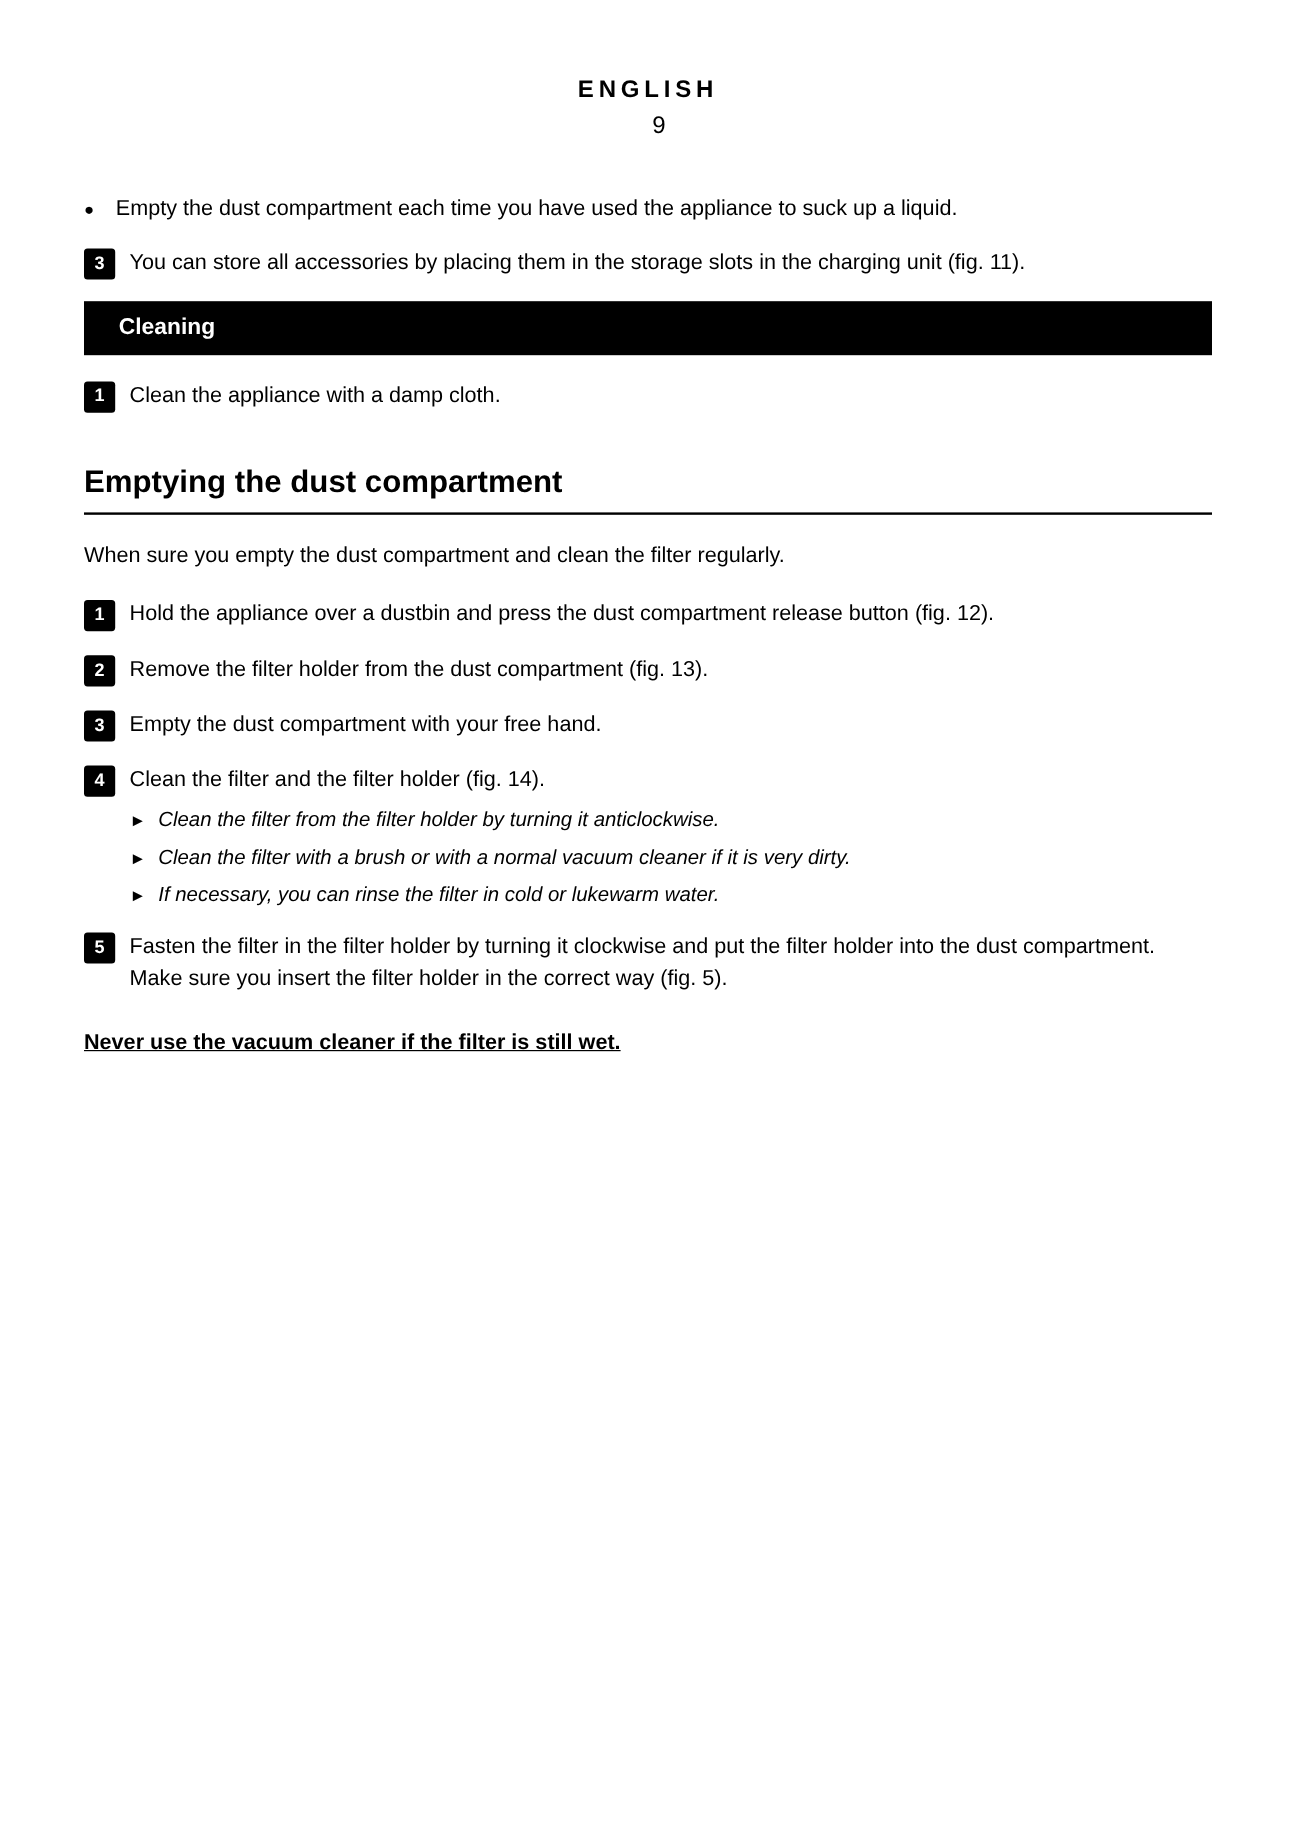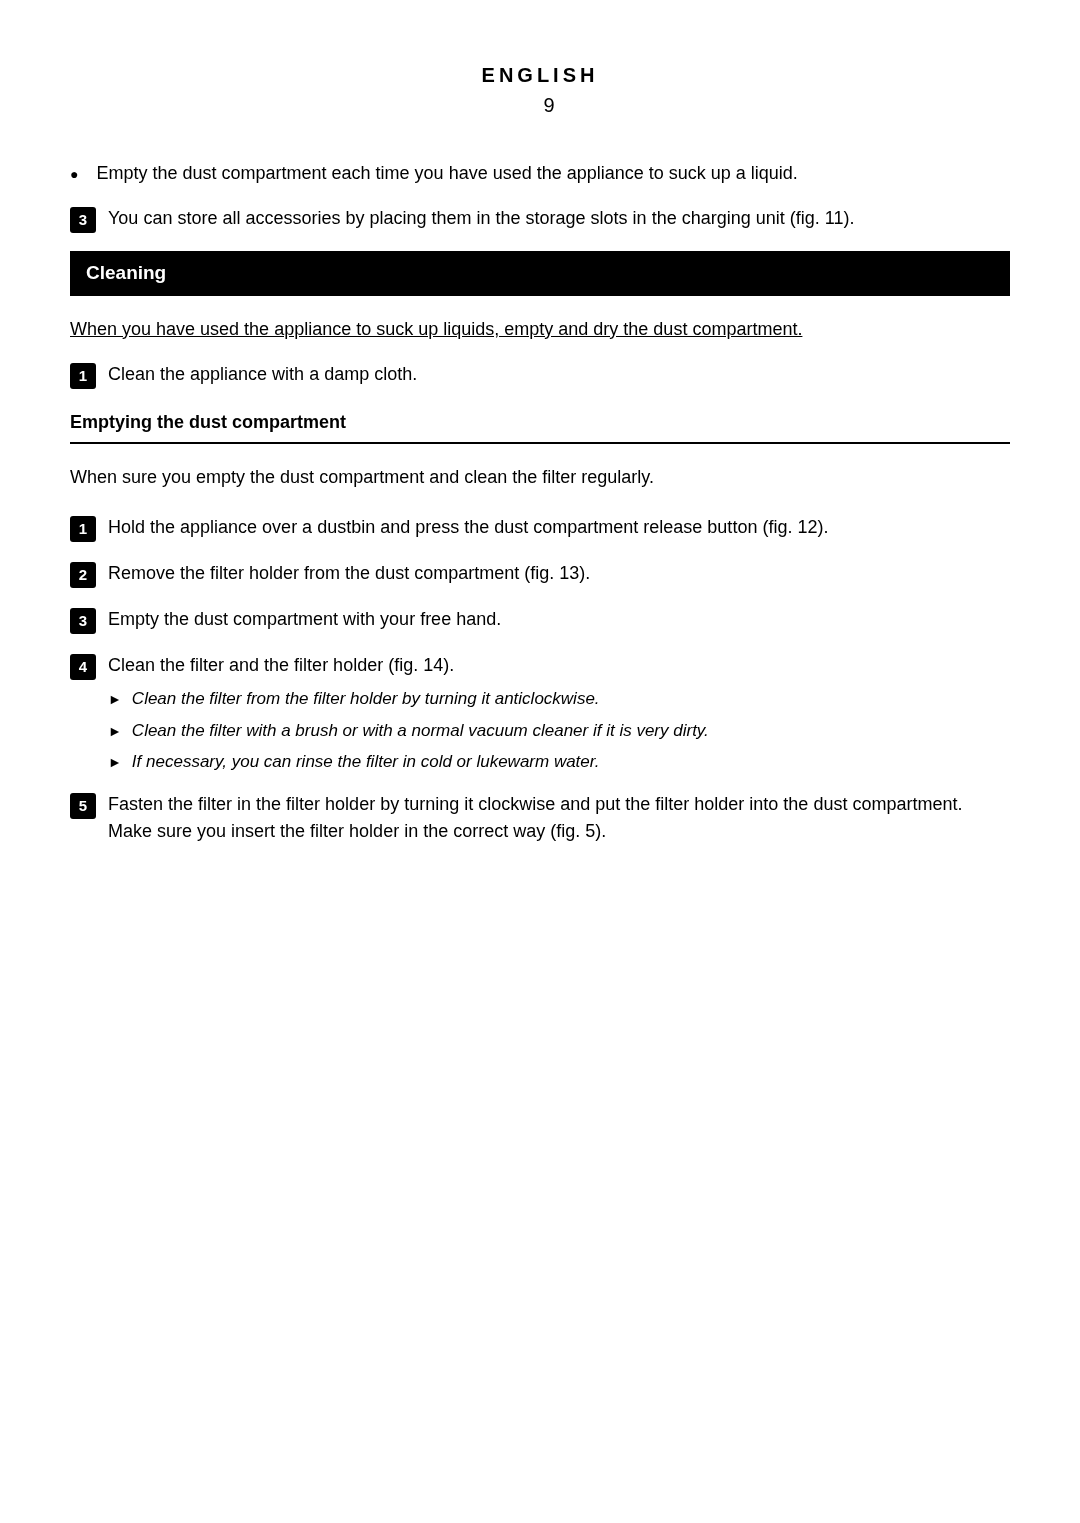--- a/index.html
+++ b/index.html
@@ -86,7 +86,7 @@
     .section-header-bar {
       background: #000000;
       color: #ffffff;
-      padding: 8px 16px;
+      padding: 8px 29px;
       font-size: 19px;
       font-weight: 700;
       margin-bottom: 20px;

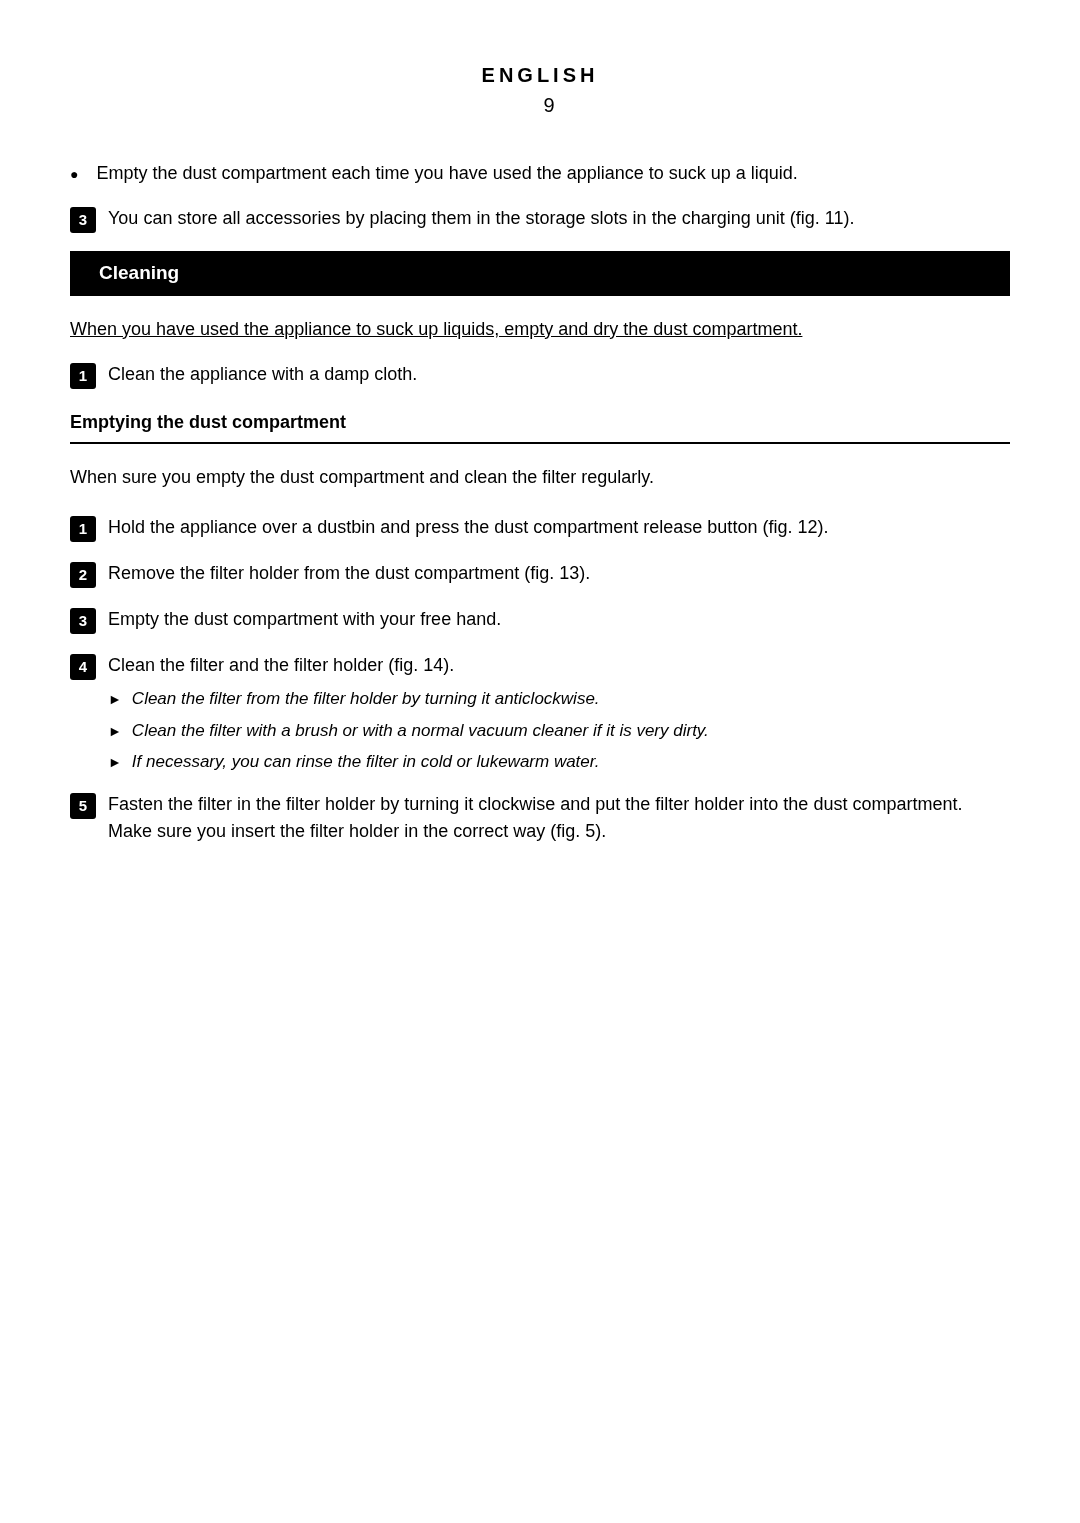--- a/index.html
+++ b/index.html
@@ -170,7 +170,6 @@
 
   <div class="section-header-bar">Cleaning</div>
 
-  <p class="warning-text" style="margin-bottom:18px;">When you have used the appliance to suck up liquids, empty and dry the dust compartment.</p>
 
   <div class="numbered-item">
     <span class="numbered-badge">1</span>

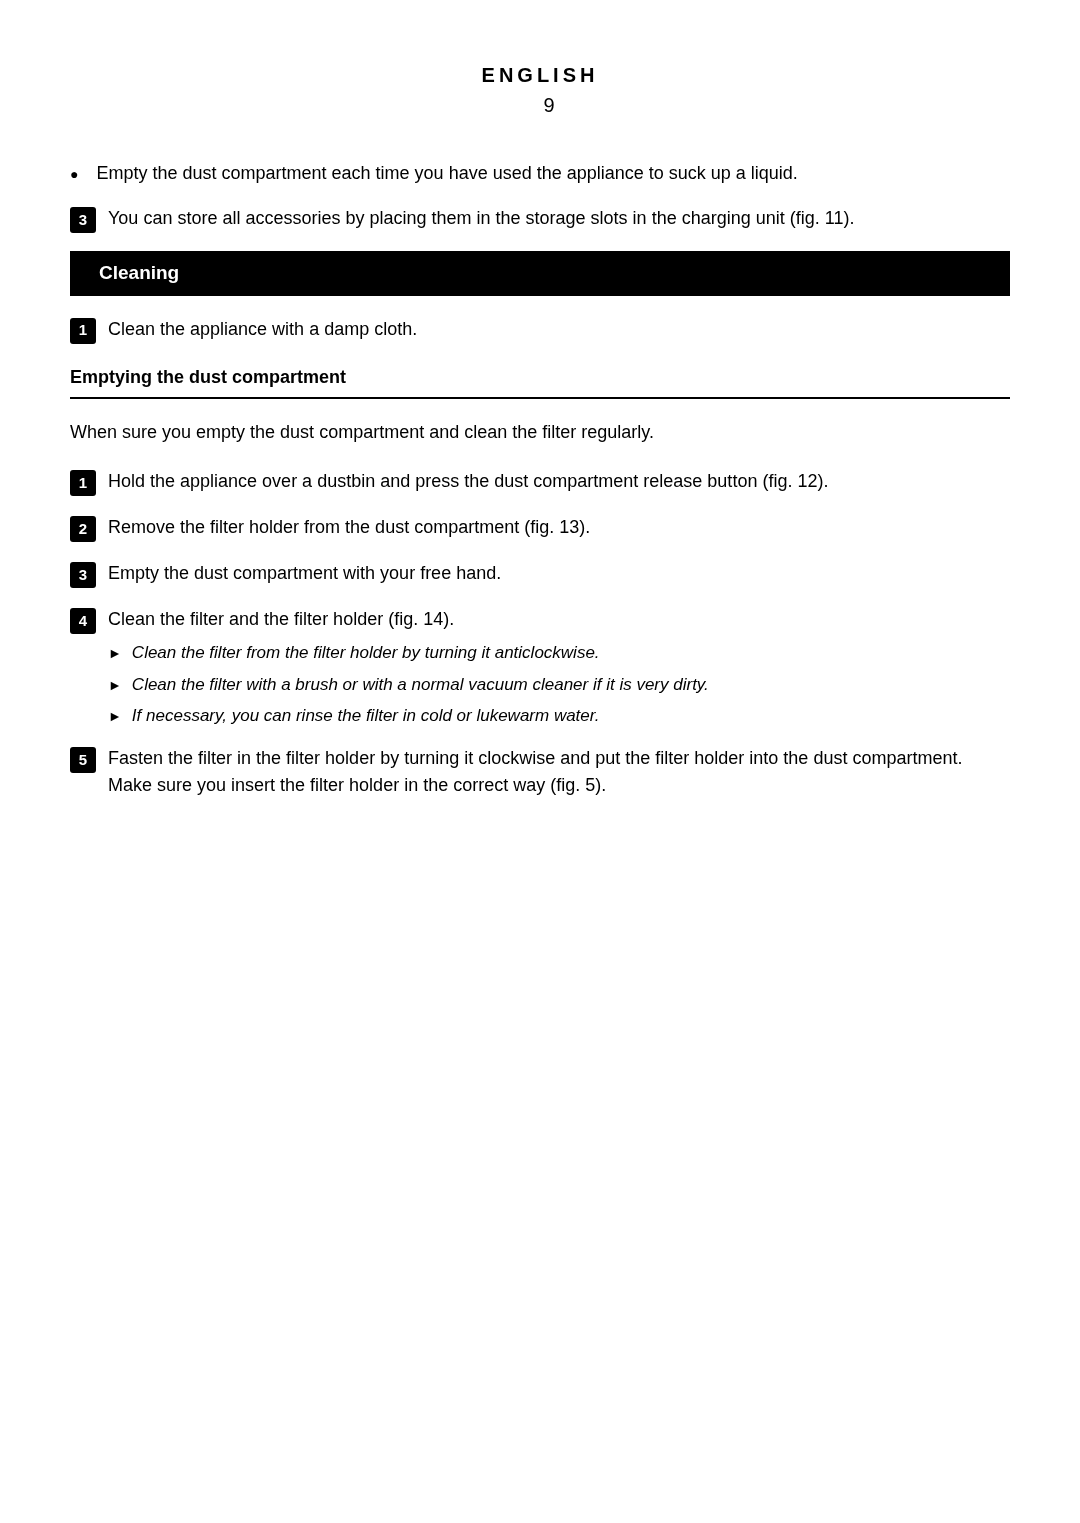--- a/index.html
+++ b/index.html
@@ -101,11 +101,11 @@
     }
 
     .subsection-title {
-      font-size: 18px;
+      font-size: 26px;
       font-weight: 900;
       border-bottom: 2px solid #000;
       padding-bottom: 6px;
-      margin-top: 20px;
+      margin-top: 38px;
       margin-bottom: 20px;
     }
 

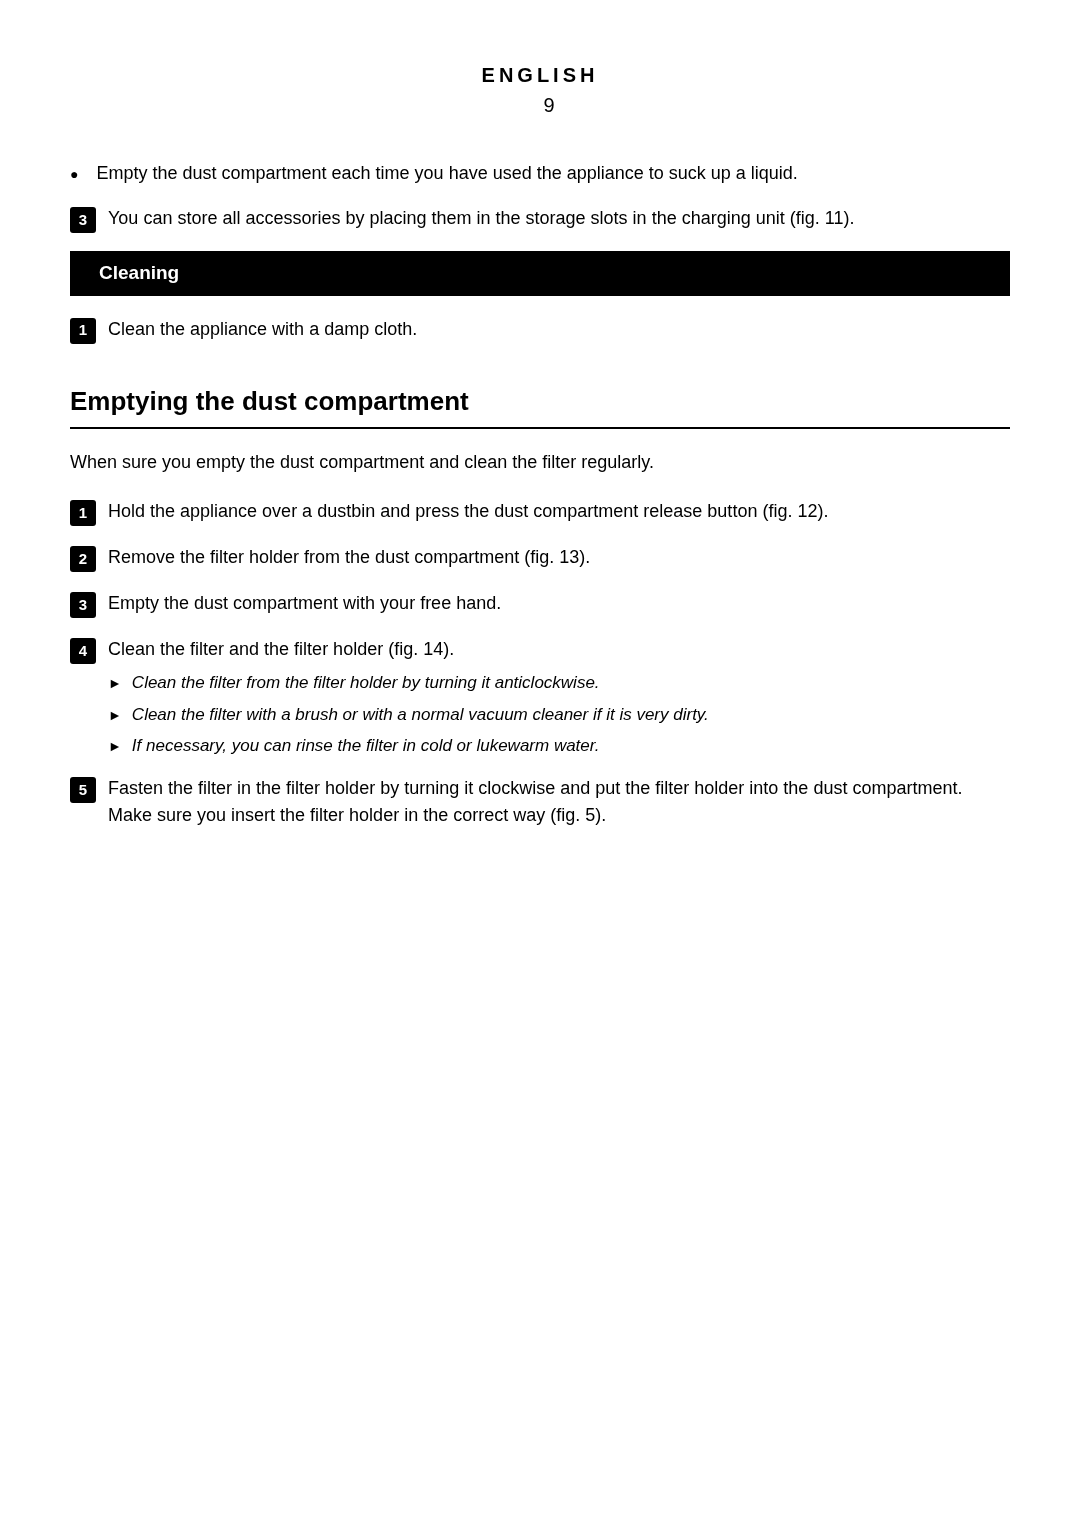--- a/index.html
+++ b/index.html
@@ -218,6 +218,7 @@
     <span class="numbered-item-text">Fasten the filter in the filter holder by turning it clockwise and put the filter holder into the dust compartment. Make sure you insert the filter holder in the correct way (fig. 5).</span>
   </div>
 
+  <p class="never-text">Never use the vacuum cleaner if the filter is still wet.</p>
 
 </div>
 

